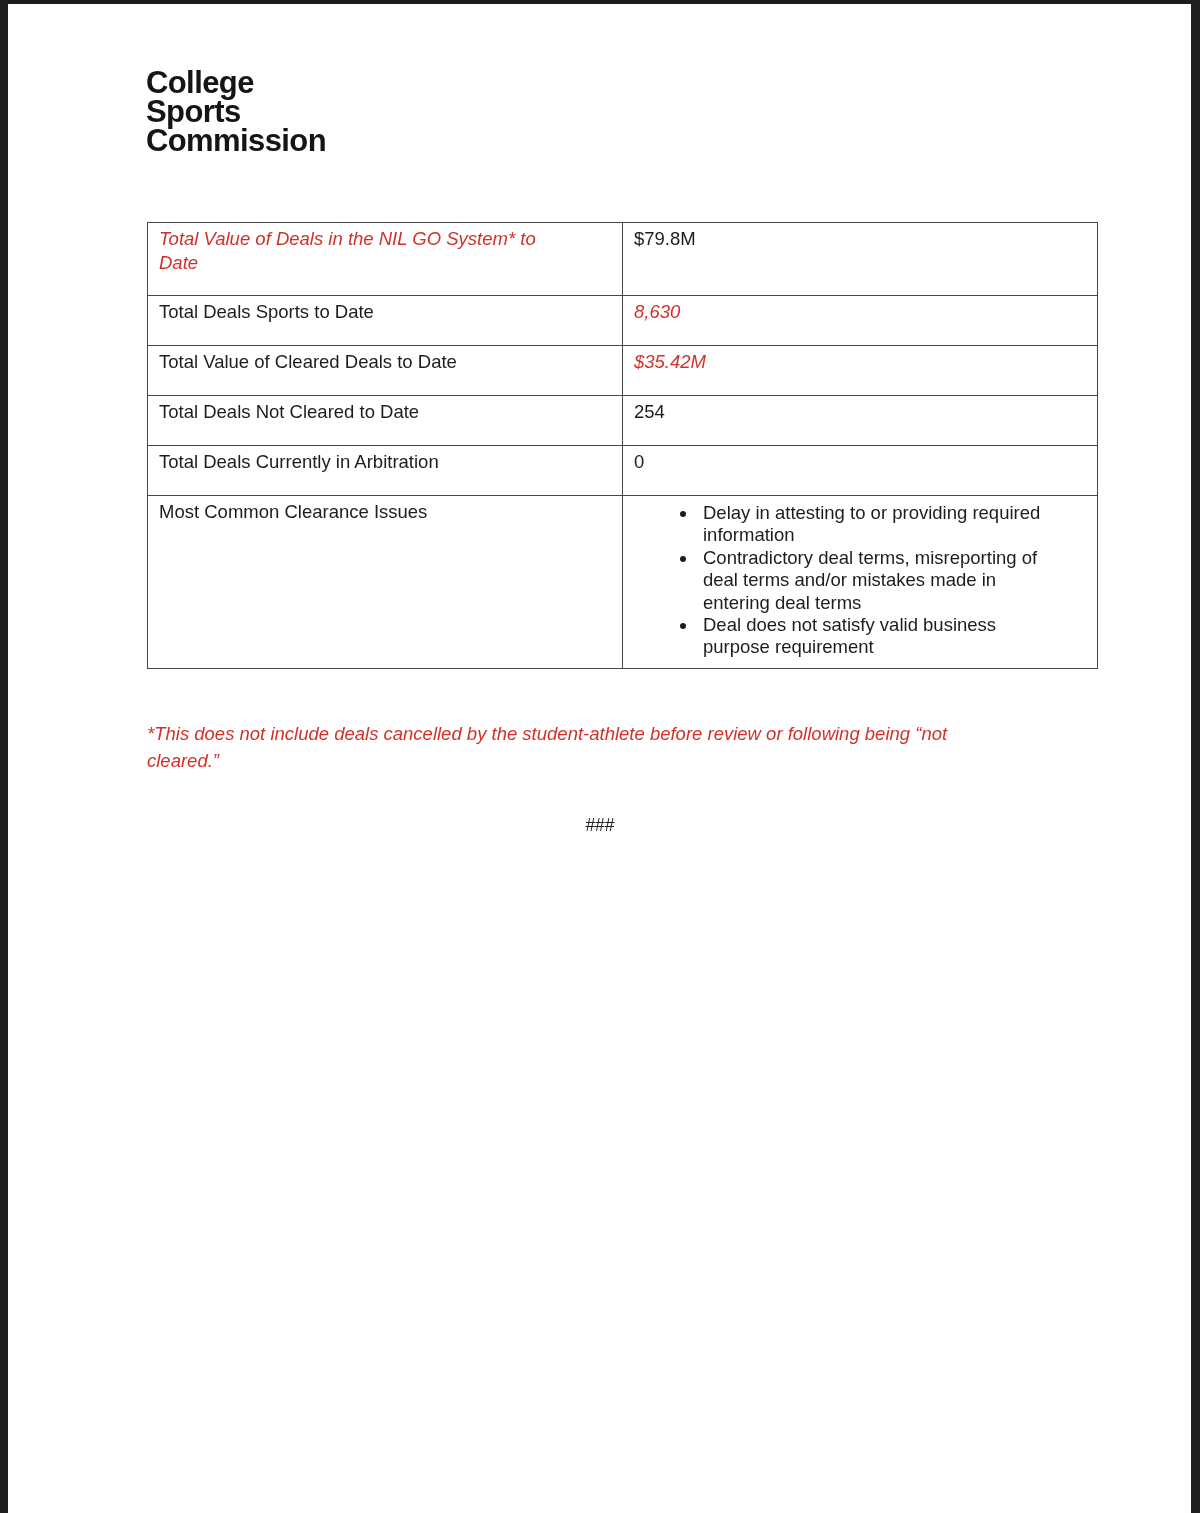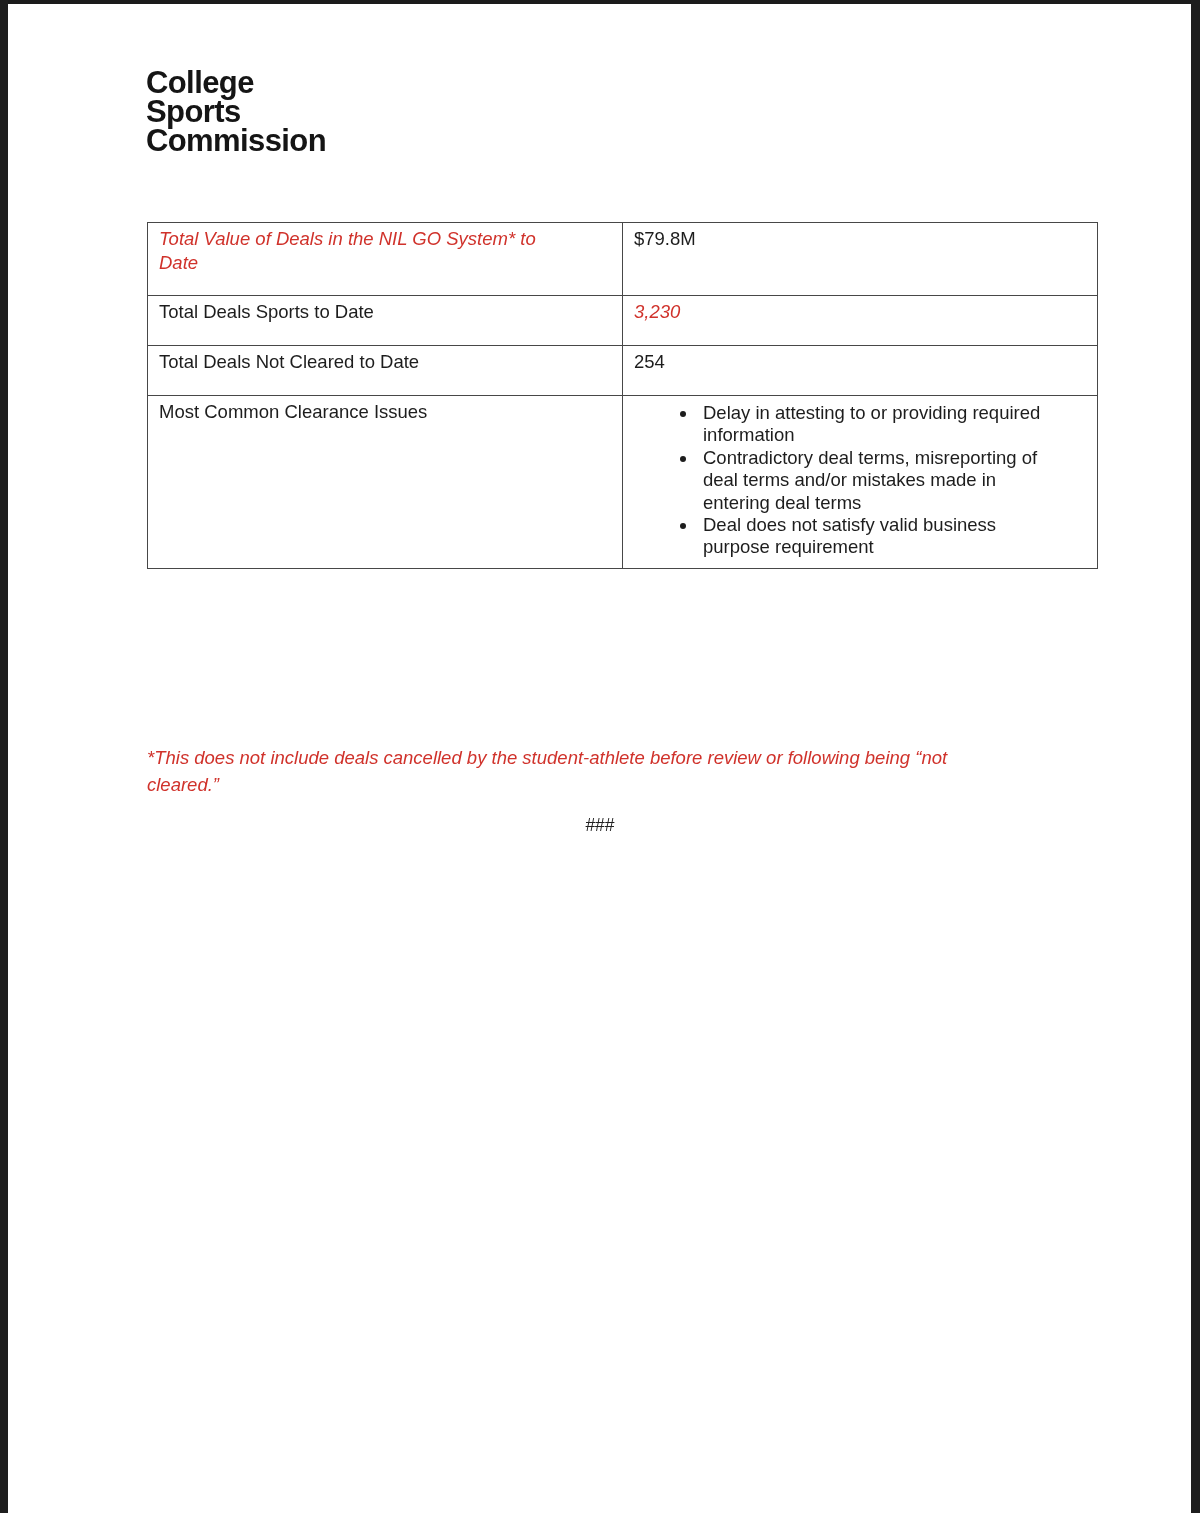--- a/index.html
+++ b/index.html
@@ -146,7 +146,7 @@
             <span>Total Deals Sports to Date</span>
           </td>
           <td>
-            <span class="red">3,230</span>
+            <span class="red">8,630</span>
           </td>
         </tr>
         <tr class="row-std">

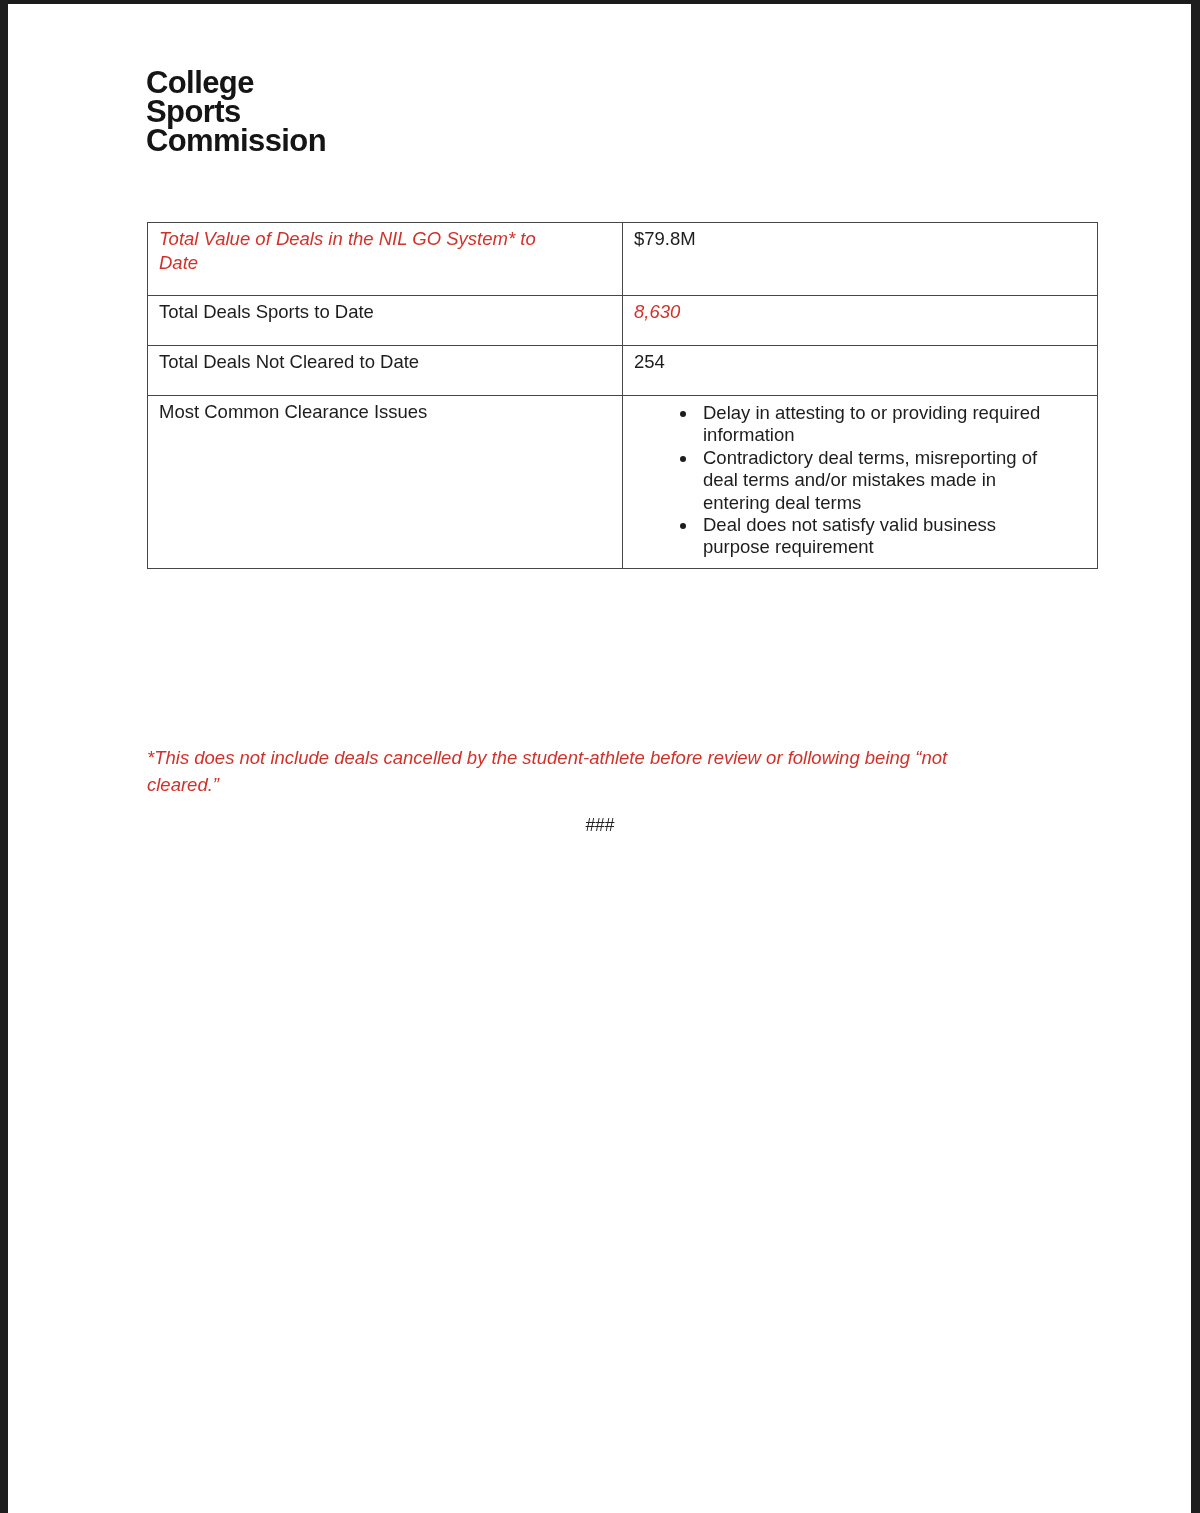--- a/index.html
+++ b/index.html
@@ -151,6 +151,14 @@
         </tr>
         <tr class="row-std">
           <td>
+            <span>Total Value of Cleared Deals to Date</span>
+          </td>
+          <td>
+            <span class="red">$35.42M</span>
+          </td>
+        </tr>
+        <tr class="row-std">
+          <td>
             <span>Total Deals Not Cleared to Date</span>
           </td>
           <td>

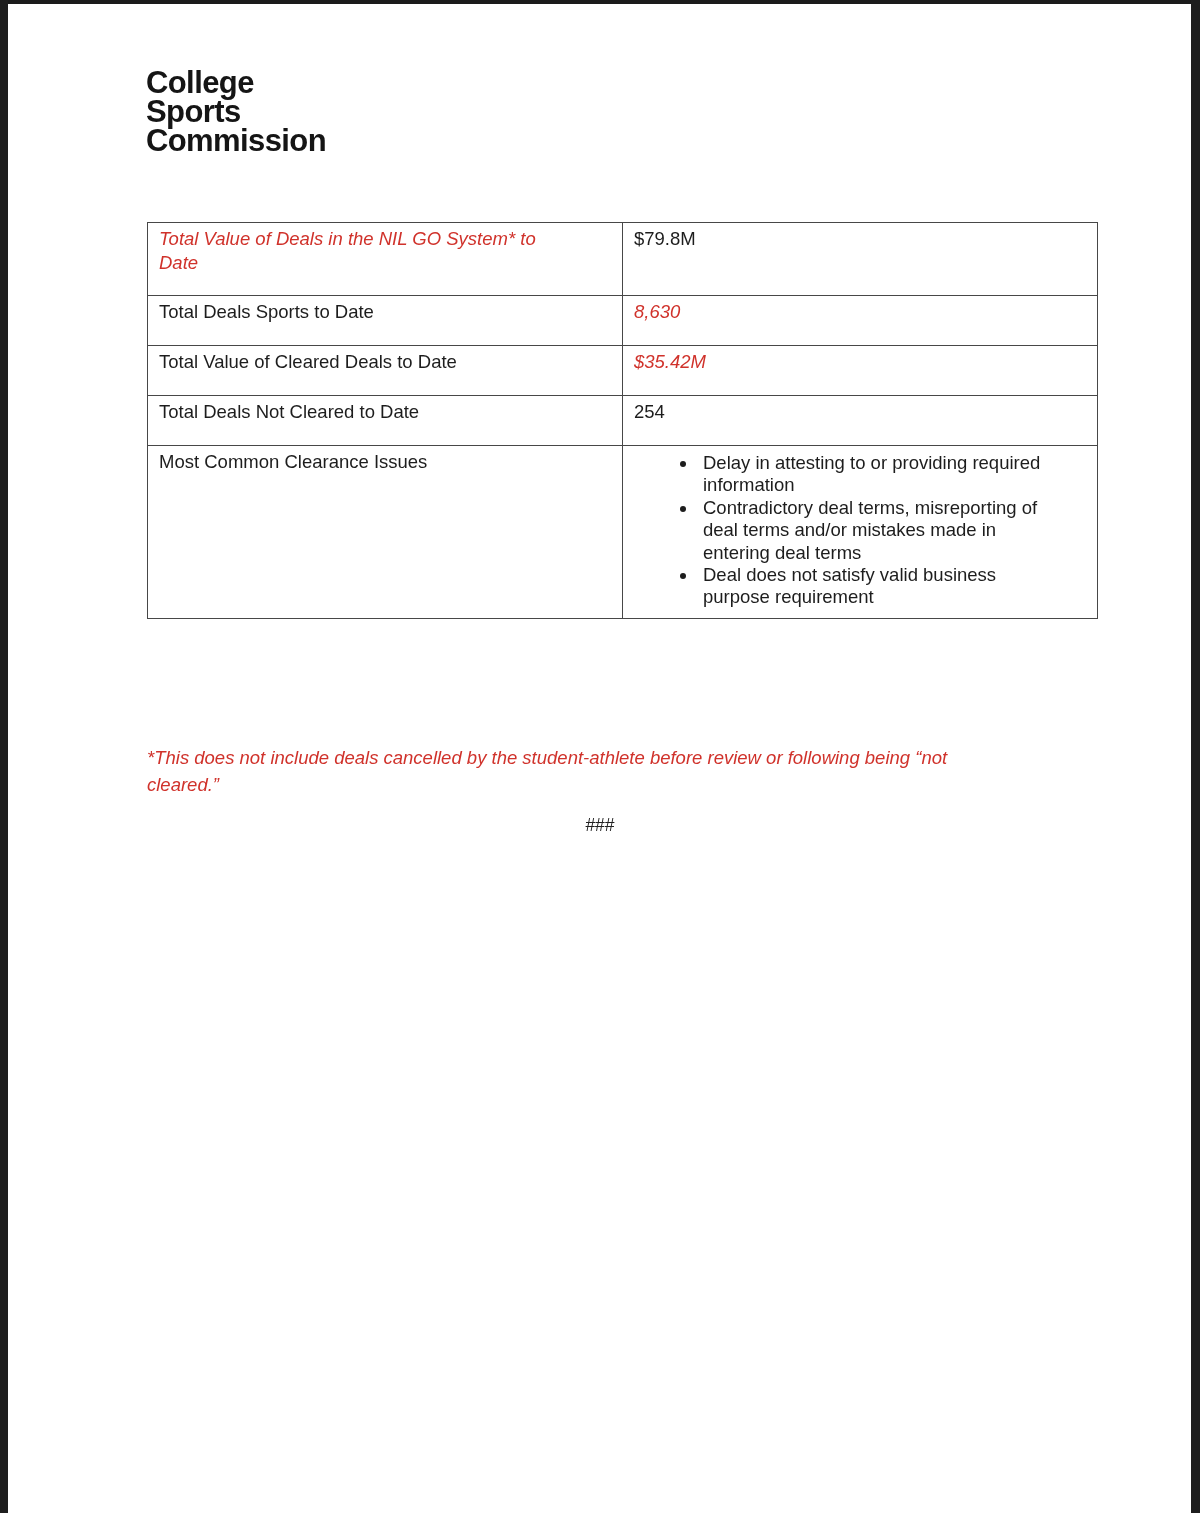--- a/index.html
+++ b/index.html
@@ -165,6 +165,14 @@
             <span>254</span>
           </td>
         </tr>
+        <tr class="row-std">
+          <td>
+            <span>Total Deals Currently in Arbitration</span>
+          </td>
+          <td>
+            <span>0</span>
+          </td>
+        </tr>
         <tr class="row-issues">
           <td>
             <span>Most Common Clearance Issues</span>

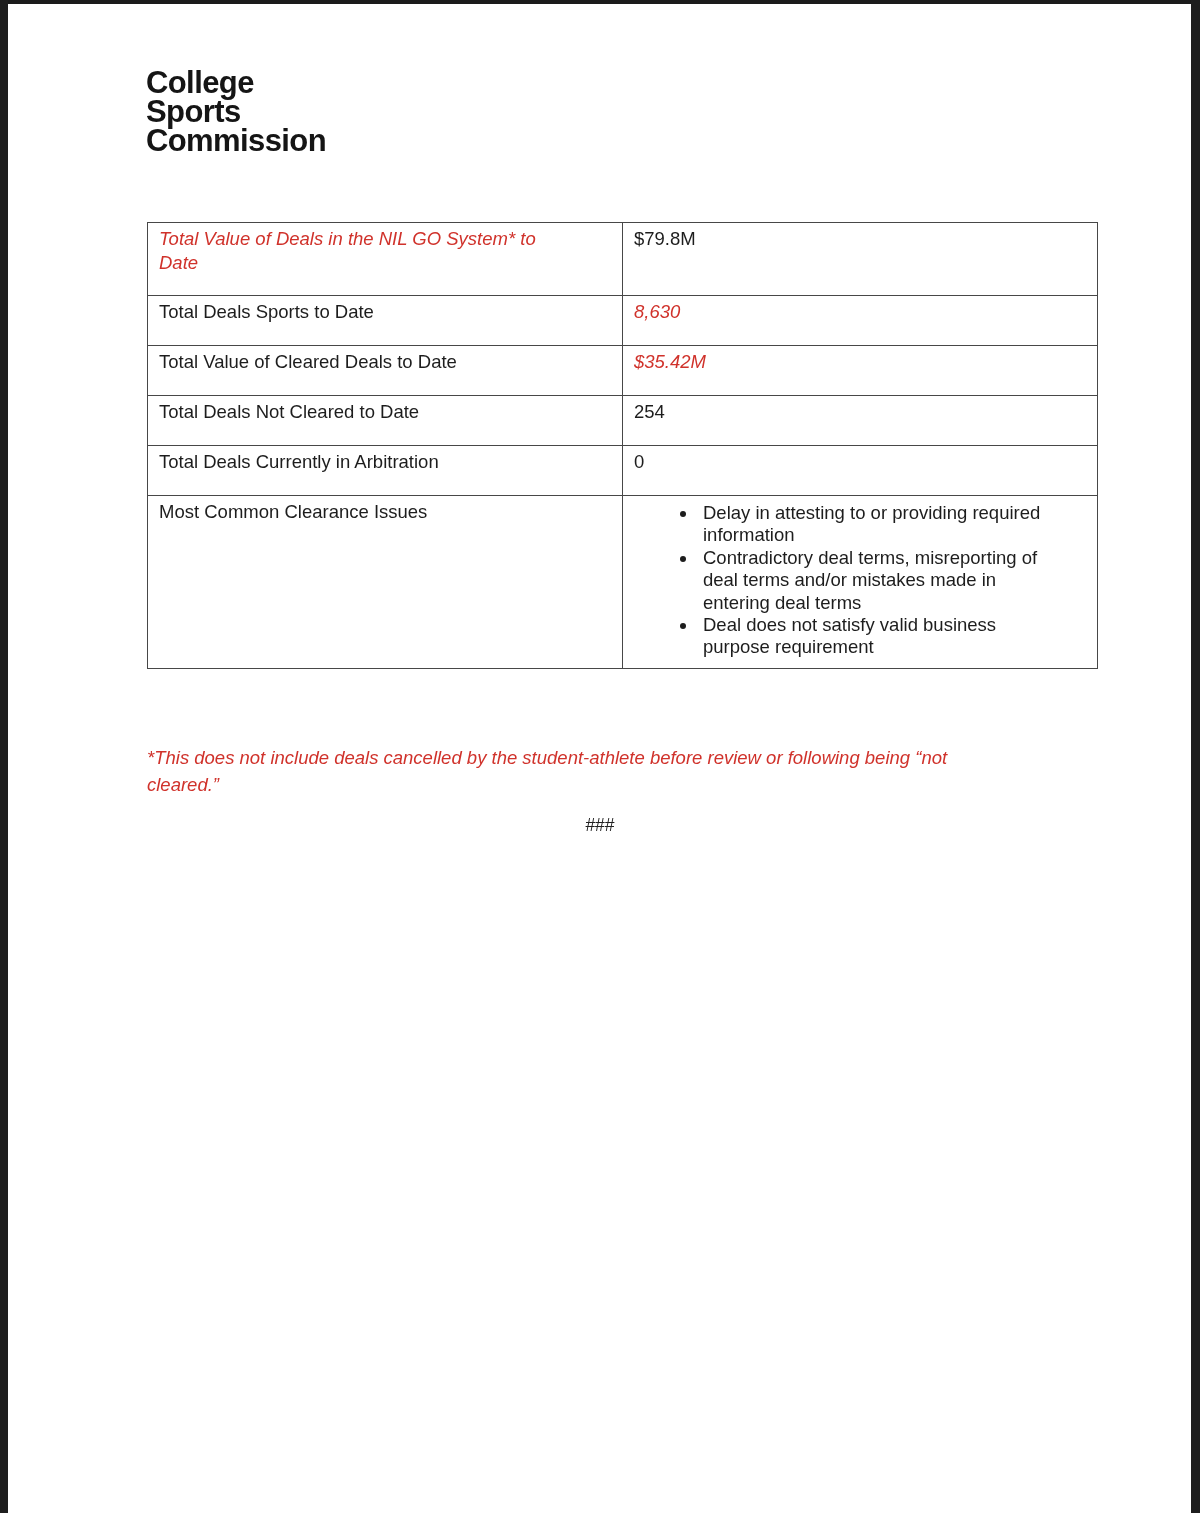--- a/index.html
+++ b/index.html
@@ -97,7 +97,7 @@
 
   .footnote {
     position: absolute;
-    top: 740px; left: 139px; 
+    top: 716px; left: 139px; 
     width: 856px;
     font-size: 18.5px;
     line-height: 27px;

